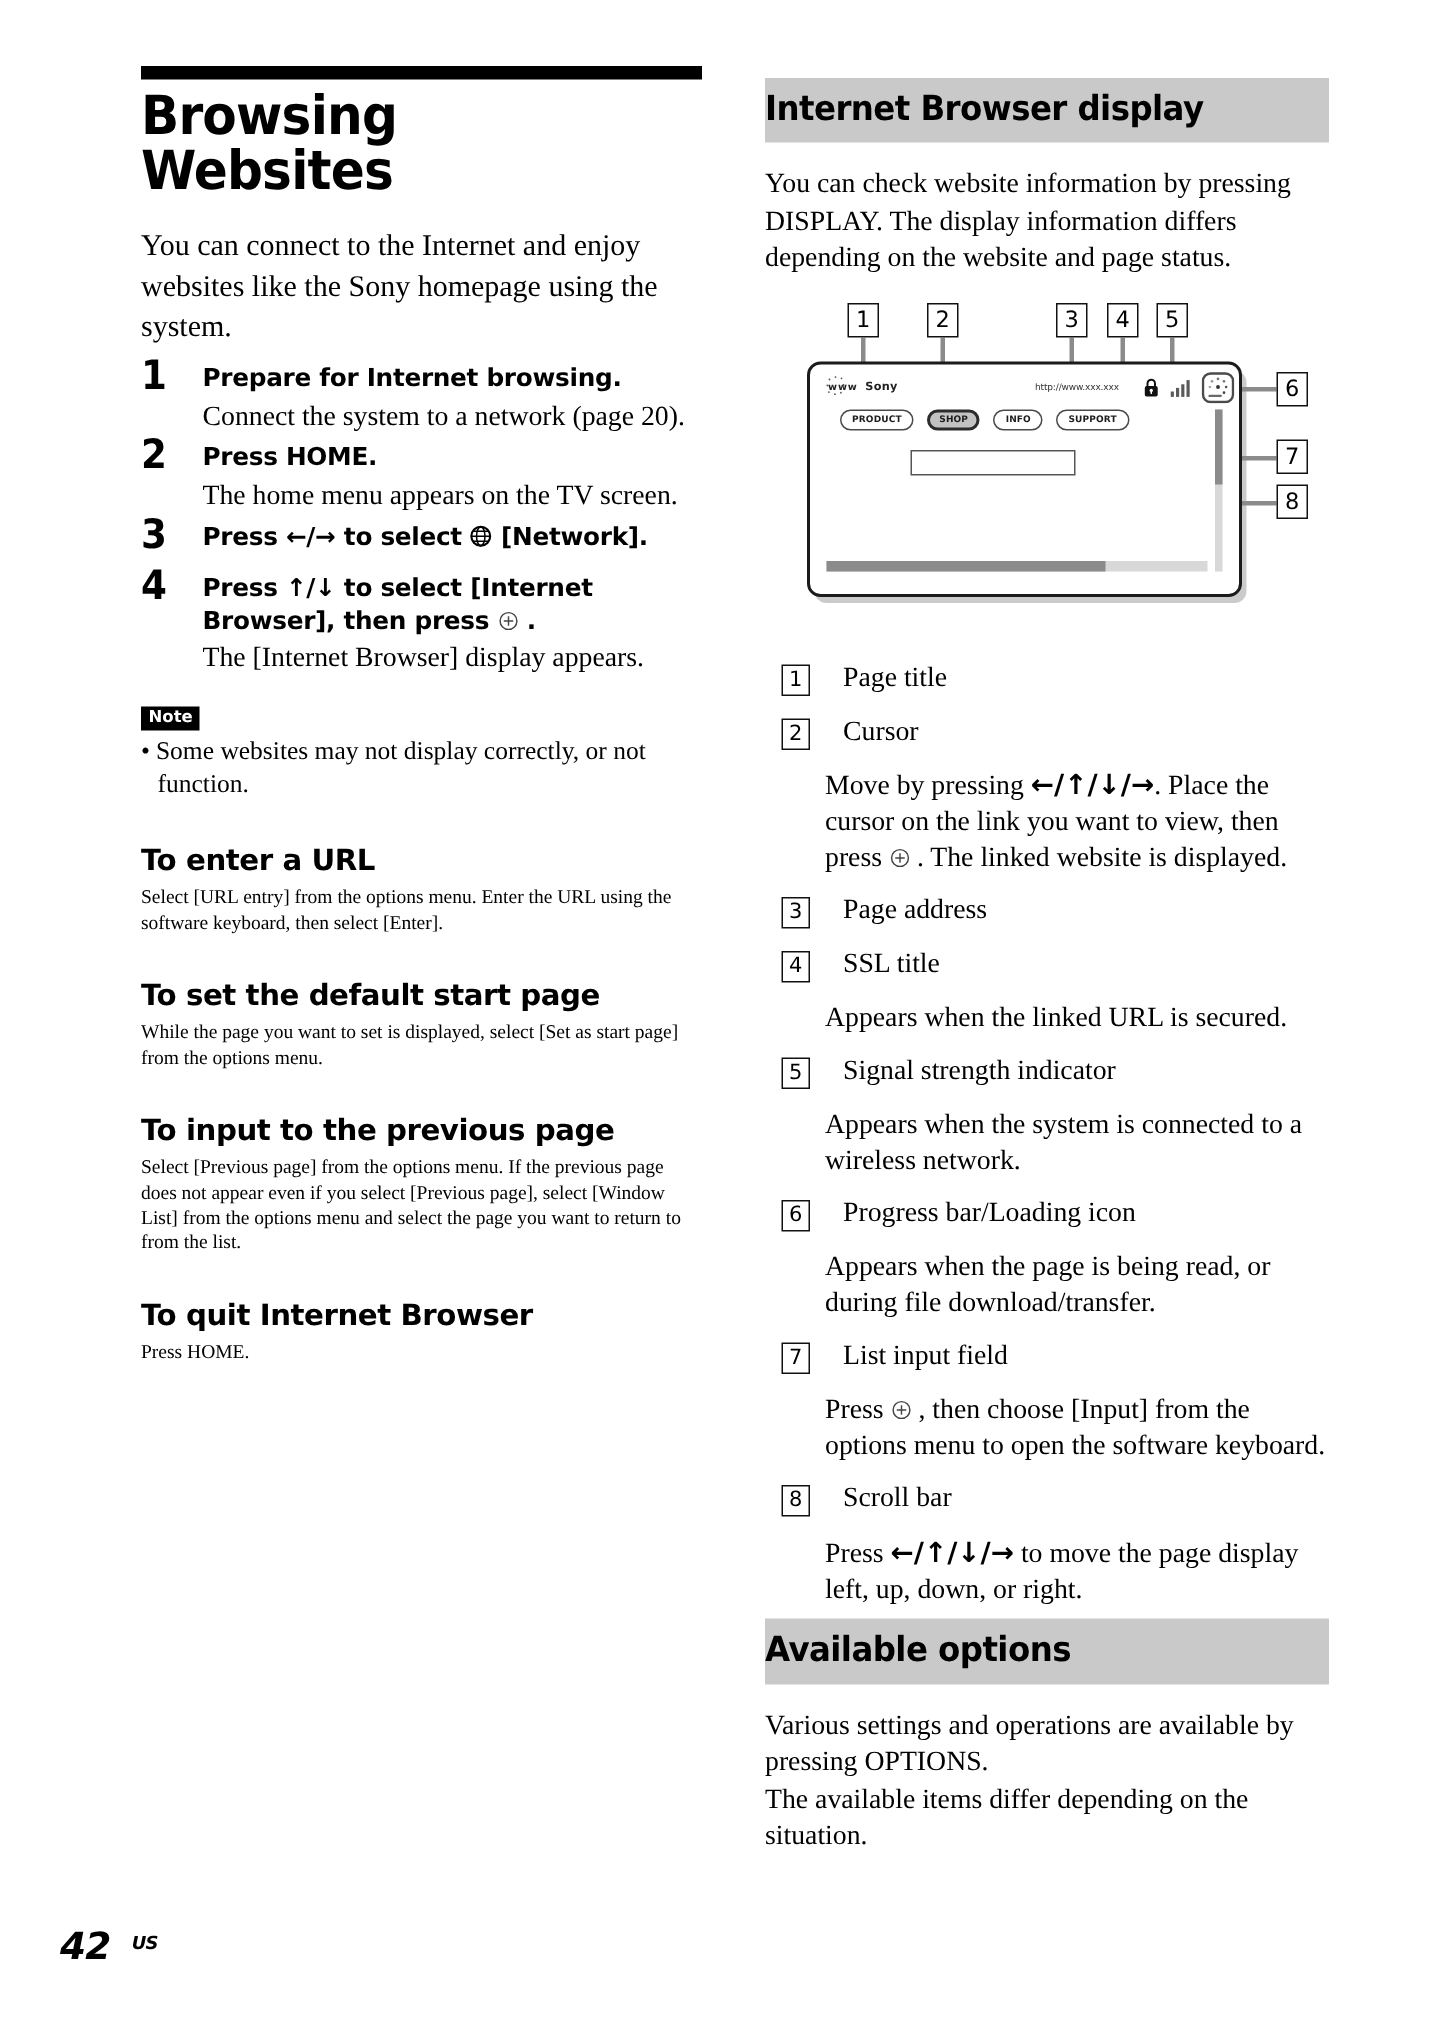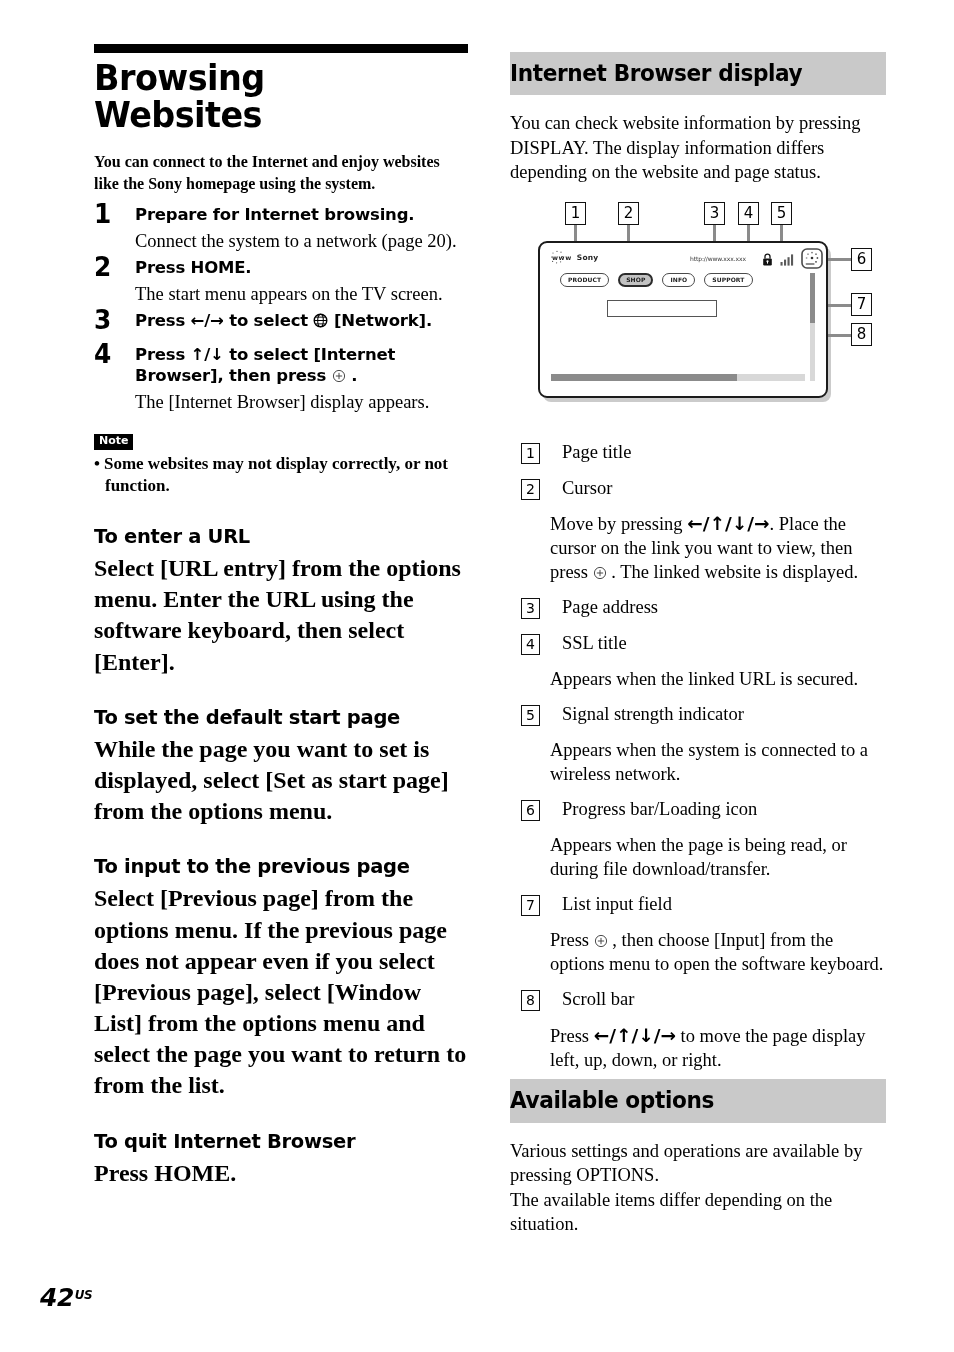--- a/index.html
+++ b/index.html
@@ -54,10 +54,9 @@
     transform-origin: left center;
   }
   .intro {
-    font-size: 16px;
+    font-size: 20px;
     line-height: 1.33;
     margin: 0 0 10px 0;
-    font-weight: bold;
   }
 
   .step {

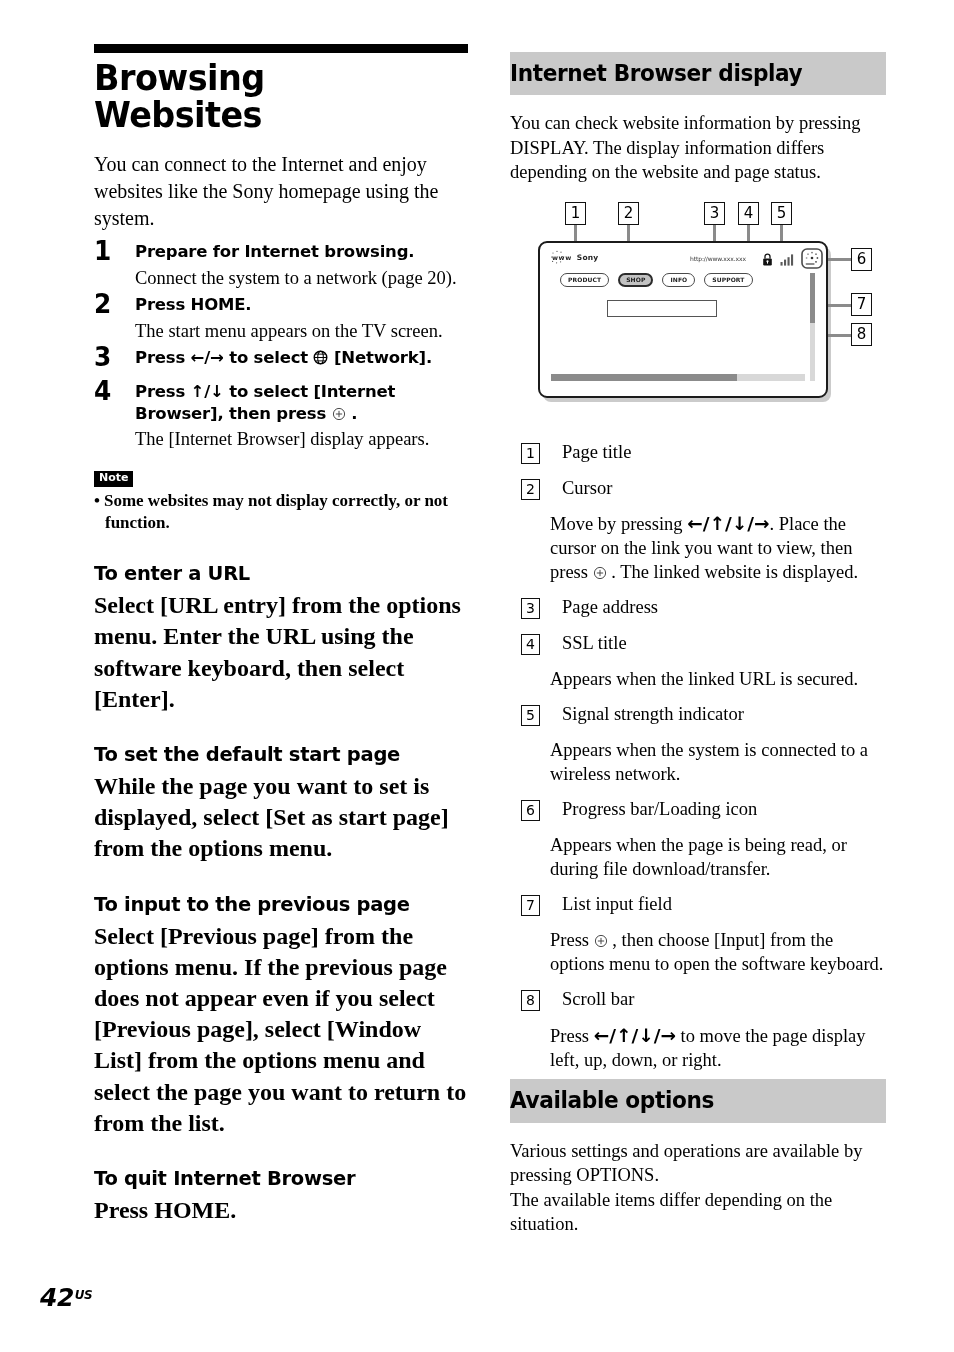--- a/index.html
+++ b/index.html
@@ -390,7 +390,7 @@
     <div class="step">
       <div class="step-num">2</div>
       <p class="step-head">Press HOME.</p>
-      <p class="step-body">The start menu appears on the TV screen.</p>
+      <p class="step-body">The home menu appears on the TV screen.</p>
     </div>
 
     <div class="step">

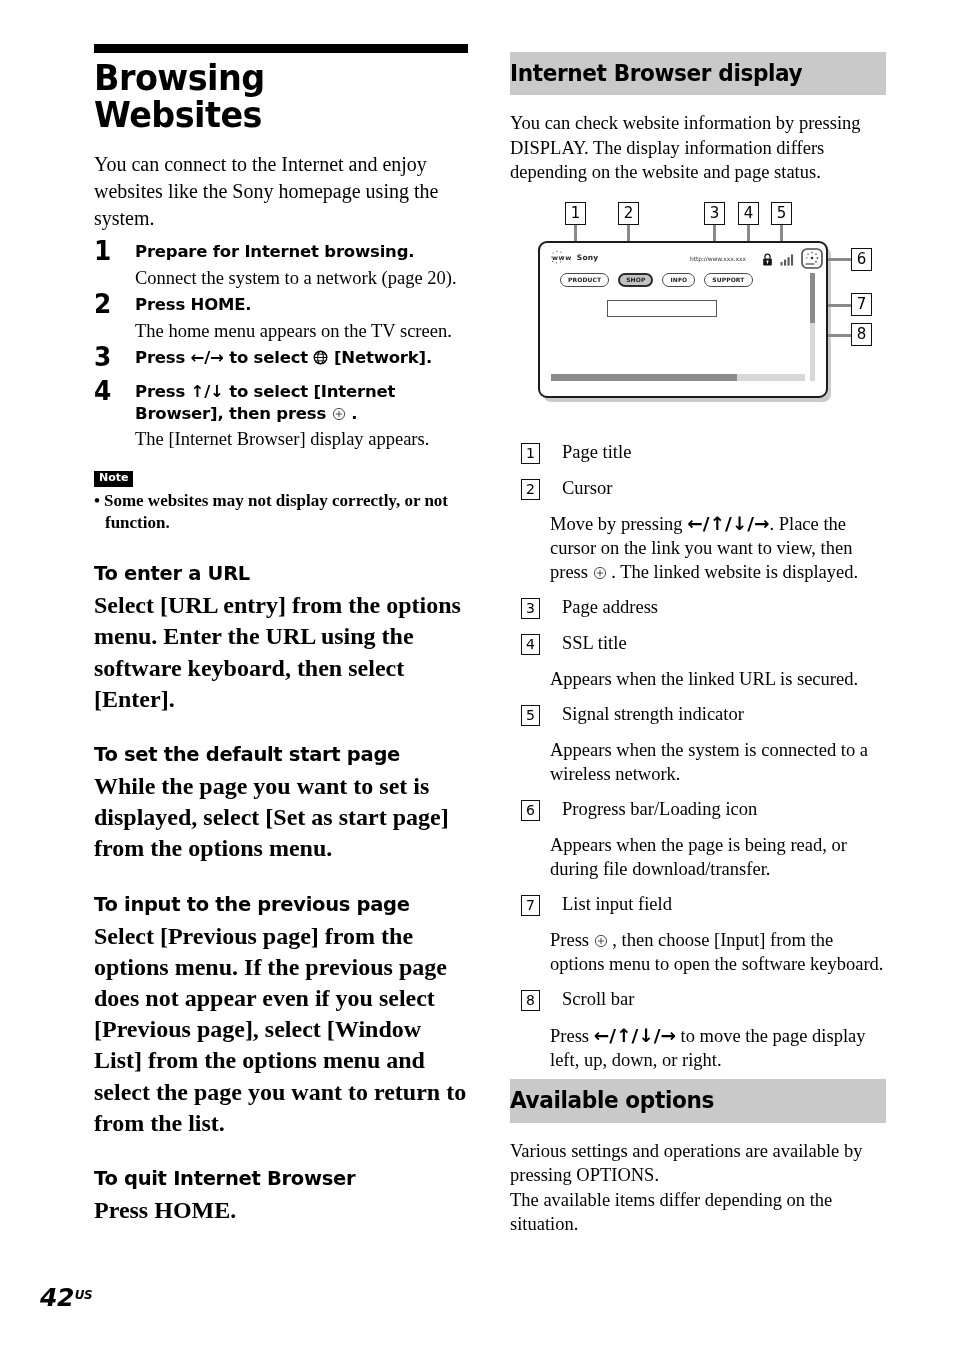--- a/index.html
+++ b/index.html
@@ -120,7 +120,6 @@
     margin: 0;
     padding-left: 11px;
     text-indent: -11px;
-    font-weight: bold;
   }
   .note-item .bul { margin-right: 4px; }
 

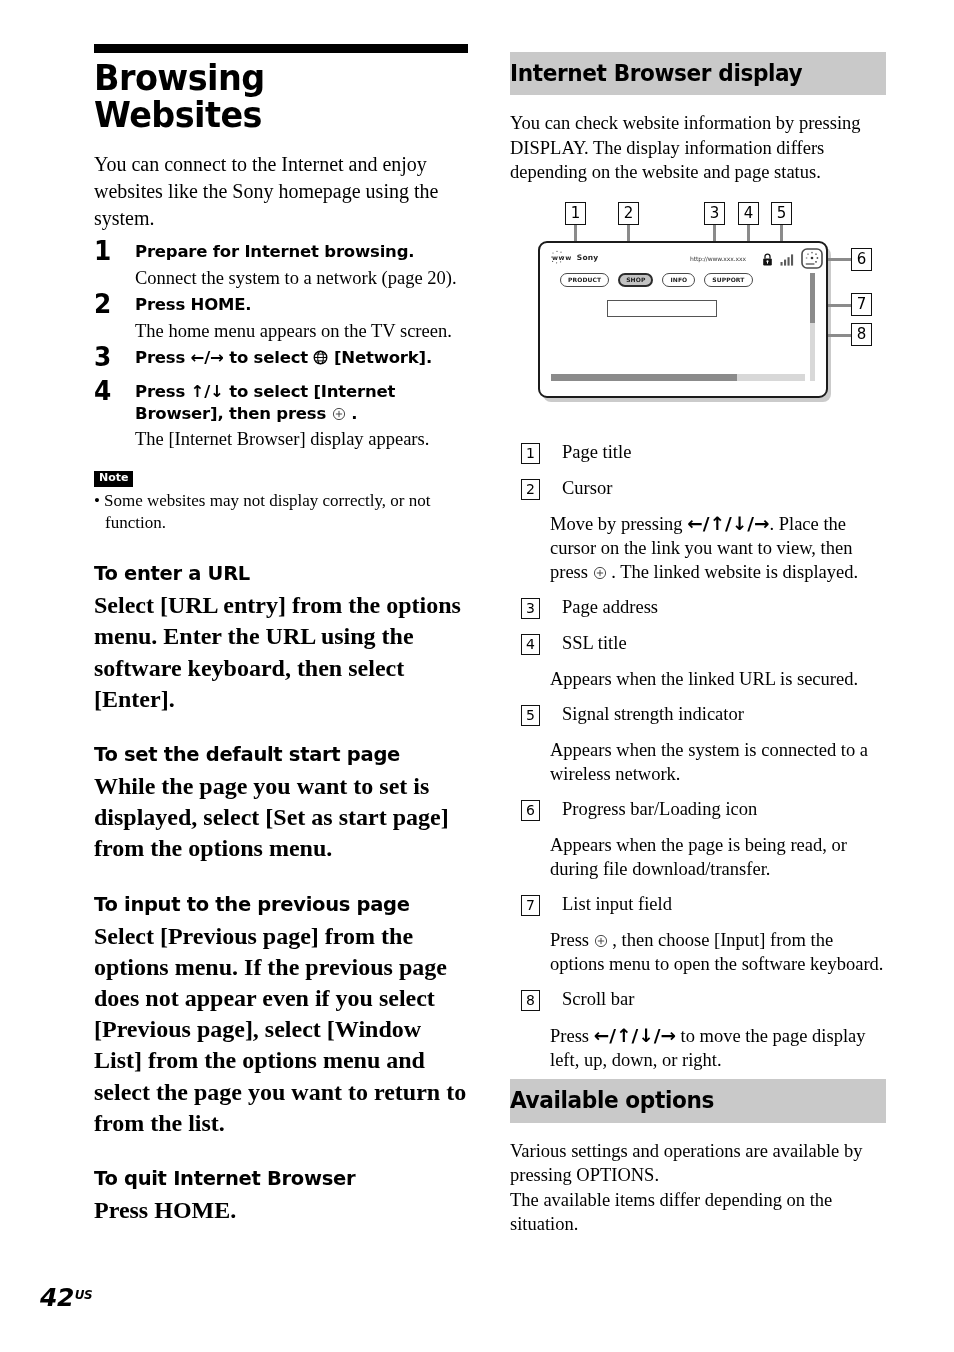--- a/index.html
+++ b/index.html
@@ -131,10 +131,9 @@
     margin: 28px 0 5px 0;
   }
   .sub-body {
-    font-size: 24px;
+    font-size: 13px;
     line-height: 1.3;
     margin: 0;
-    font-weight: bold;
   }
 
   

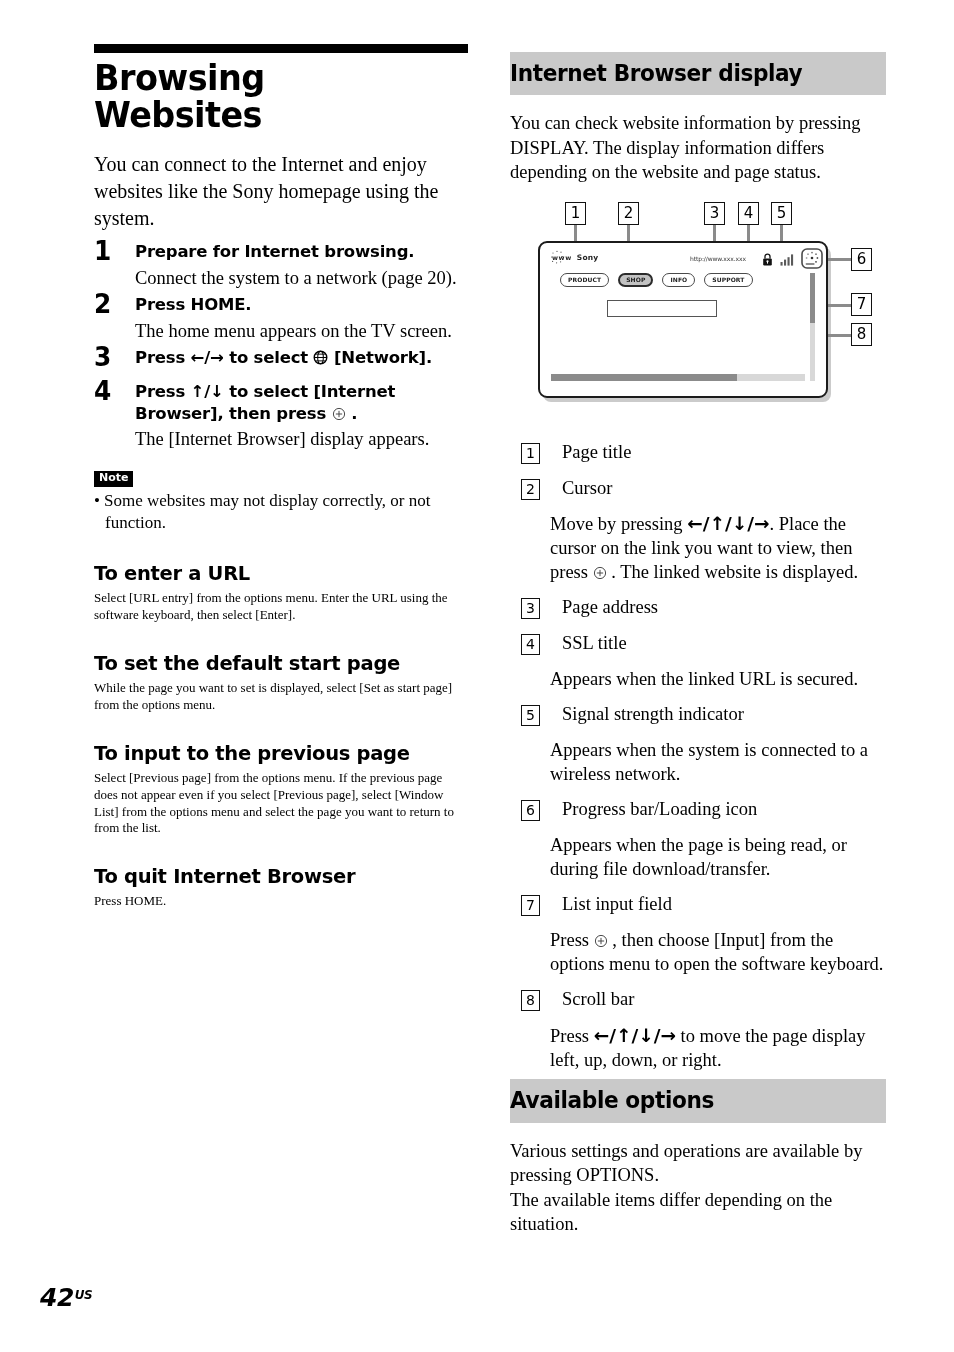--- a/index.html
+++ b/index.html
@@ -363,7 +363,7 @@
     font-style: italic;
     font-weight: bold;
     vertical-align: 7px;
-    margin-left: 1px;
+    margin-left: 14px;
     text-align: right;
   }
 </style>

